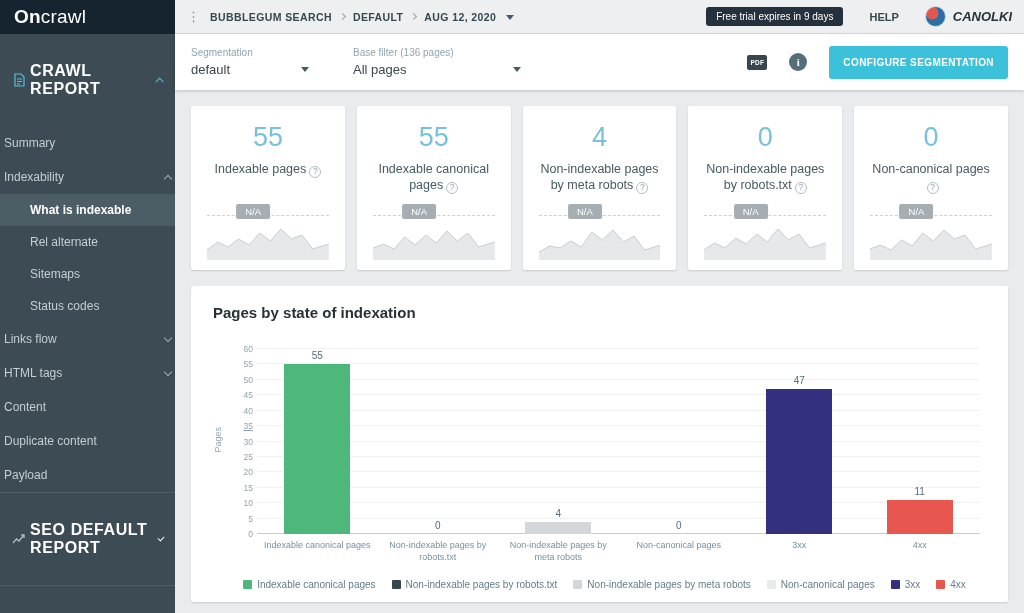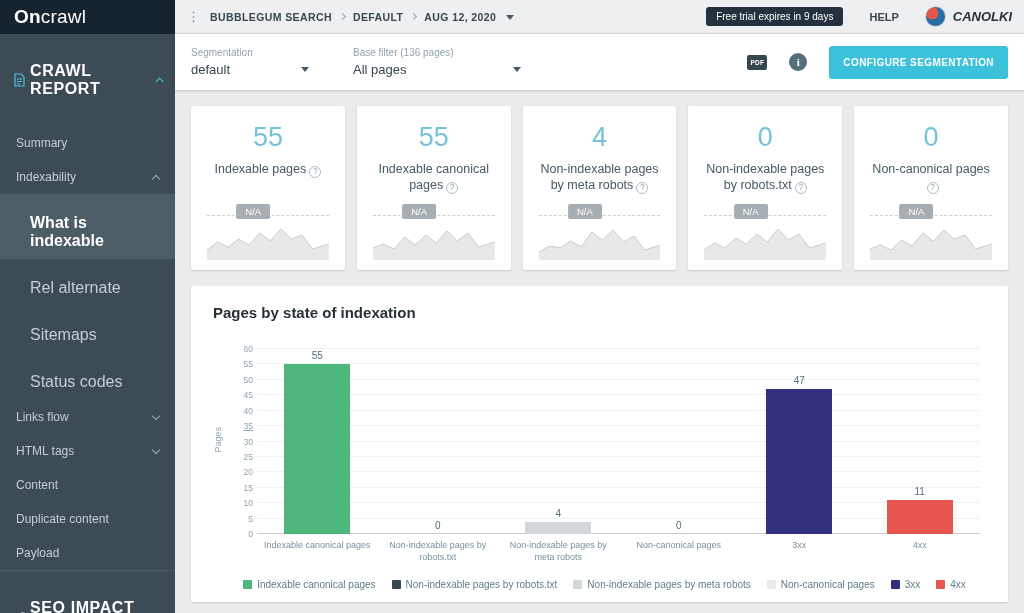--- a/index.html
+++ b/index.html
@@ -37,7 +37,7 @@
   .sb-header.accent .sb-ic, .sb-header.accent .chev { color:#4fc3dd; }
   .sb-header.bordered { border-top:1px solid rgba(255,255,255,.10); }
   .sb-ic { width:14px; height:14px; flex:0 0 auto; color:#aebcc3; }
-  .sb-item { display:flex; align-items:center; padding:10px 16px; cursor:pointer; color:#c5ced3; }
+  .sb-item { display:flex; align-items:center; padding:10px 4px; cursor:pointer; color:#c5ced3; }
   .sb-item .chev { margin-left:auto; color:#9fadb4; }
   .sb-sub { padding:20px 12px 9px 30px; font-size:16px; cursor:pointer; color:#c5ced3; }
   .sb-sub.active { background:#4d5d66; color:#fff; font-weight:bold; }

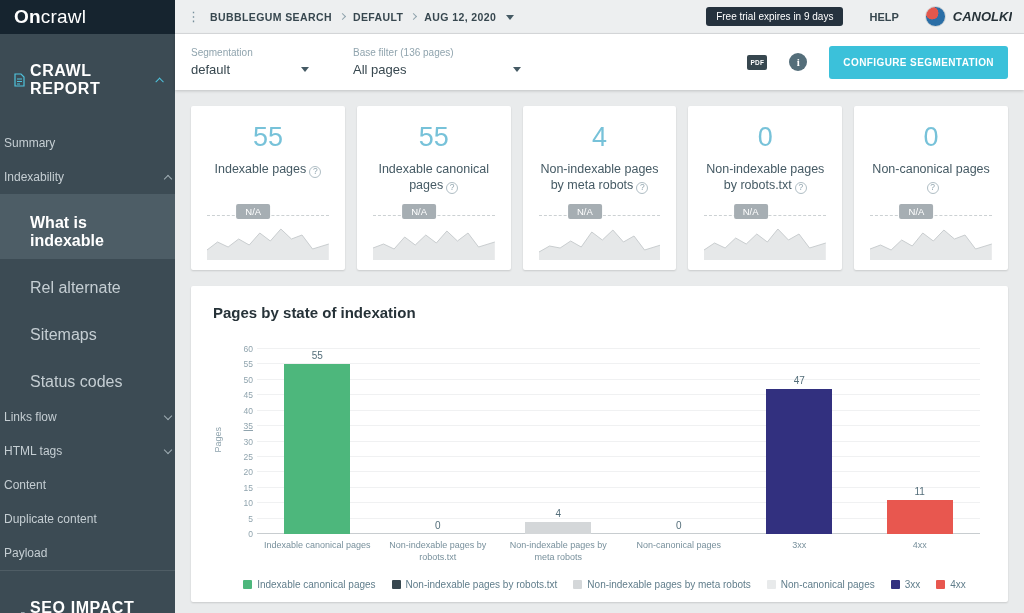--- a/index.html
+++ b/index.html
@@ -39,7 +39,7 @@
   .sb-ic { width:14px; height:14px; flex:0 0 auto; color:#aebcc3; }
   .sb-item { display:flex; align-items:center; padding:10px 4px; cursor:pointer; color:#c5ced3; }
   .sb-item .chev { margin-left:auto; color:#9fadb4; }
-  .sb-sub { padding:20px 12px 9px 30px; font-size:16px; cursor:pointer; color:#c5ced3; }
+  .sb-sub { padding:9px 12px 9px 30px; font-size:12px; cursor:pointer; color:#c5ced3; }
   .sb-sub.active { background:#4d5d66; color:#fff; font-weight:bold; }
 
   

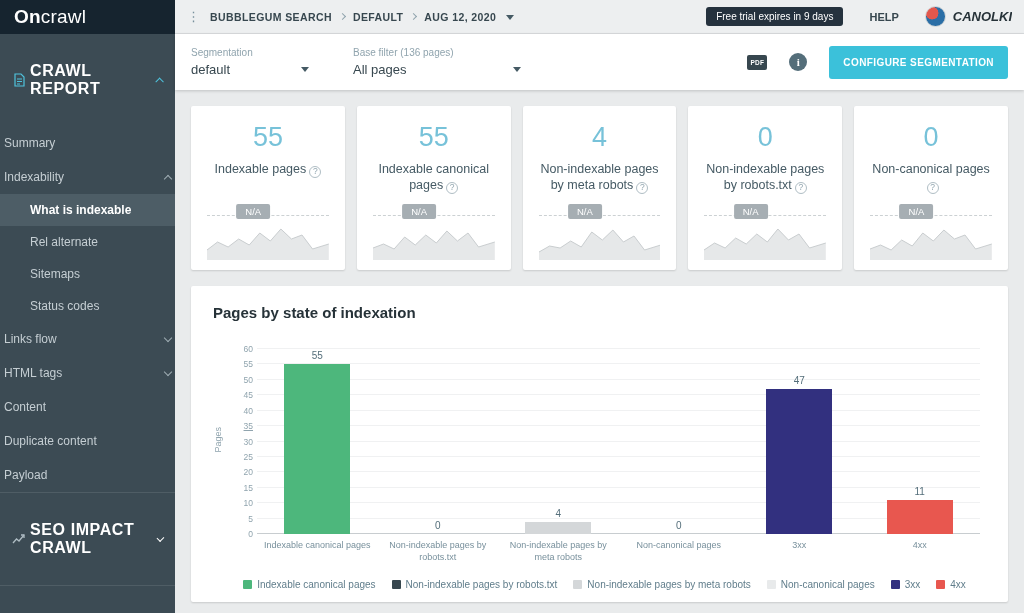--- a/index.html
+++ b/index.html
@@ -160,7 +160,7 @@
           <path d="M1 11l3.5-4 2.5 2 5-6"></path>
           <path d="M9 3h3v3"></path>
         </svg>
-      <span>SEO IMPACT CRAWL</span>
+      <span>SEO DEFAULT REPORT</span>
       <i class="chev down"></i>
     </div>
     <div class="sb-header bordered">

